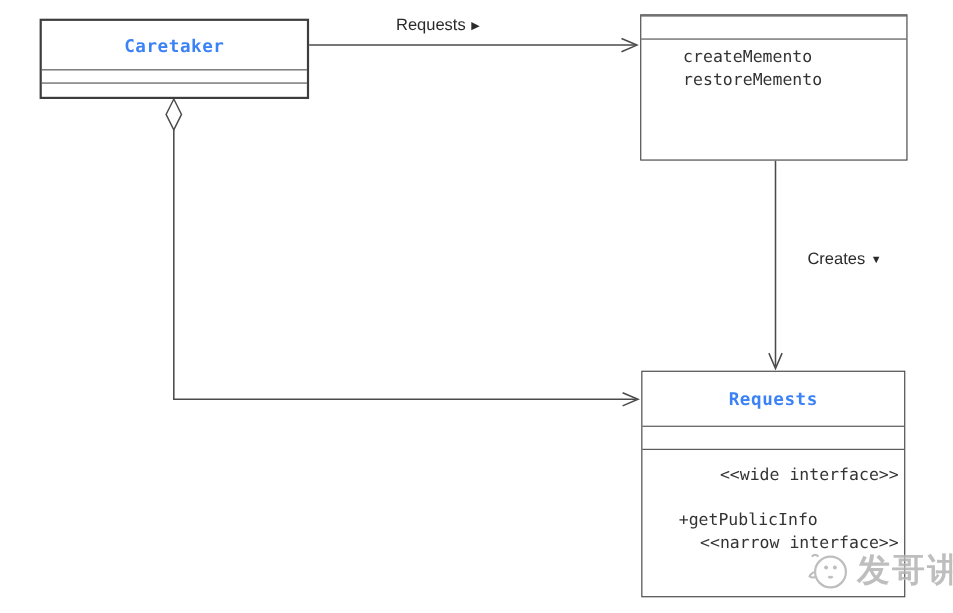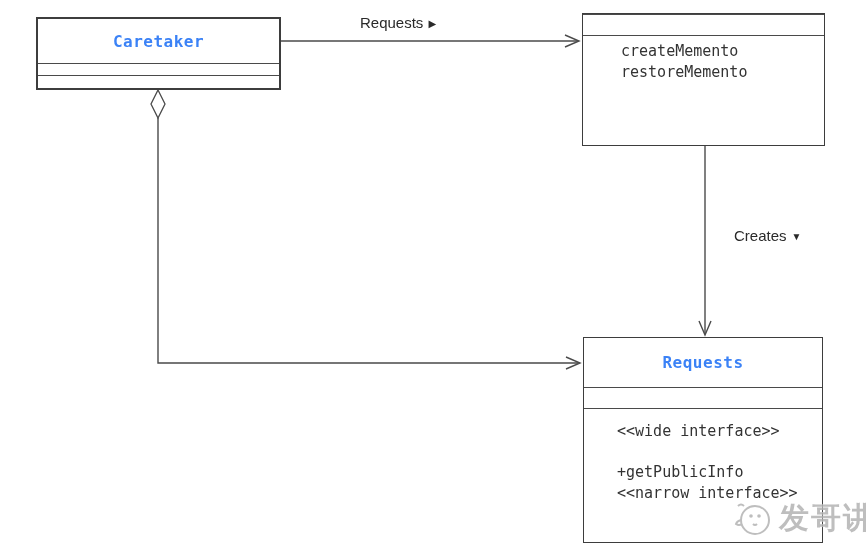--- a/index.html
+++ b/index.html
@@ -75,7 +75,7 @@
   .memento .uml-methods { flex: 1 1 auto; padding: 12px 5px 0 5px; line-height: 20.5px; }
 
   .method-line { white-space: pre; margin-left: 28px; }
-  .method-line.center { text-align: left; }
+  .method-line.center { text-align: right; }
   .method-line.blank { height: 20.5px; }
 
   .edge-label {

